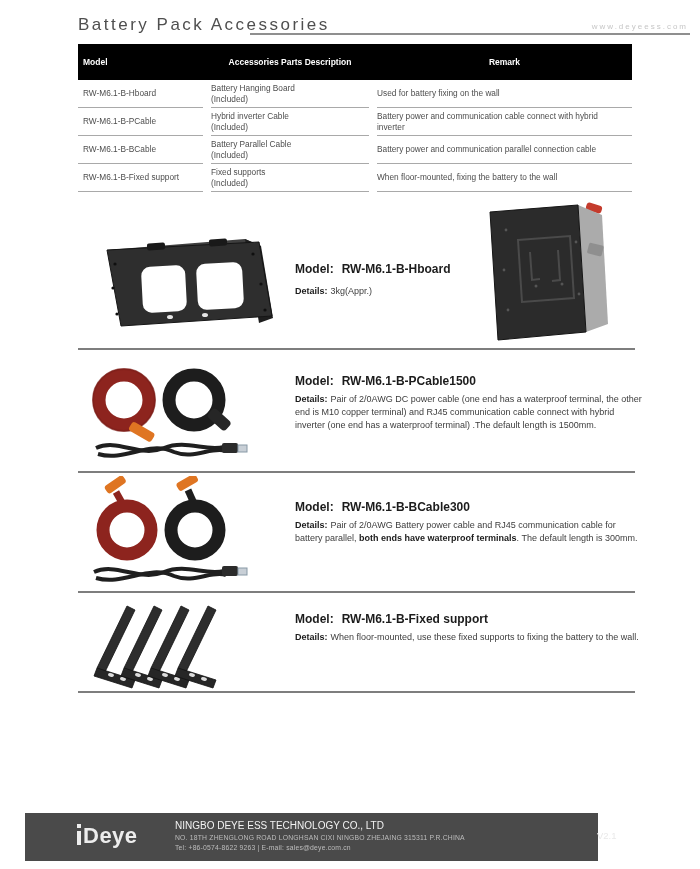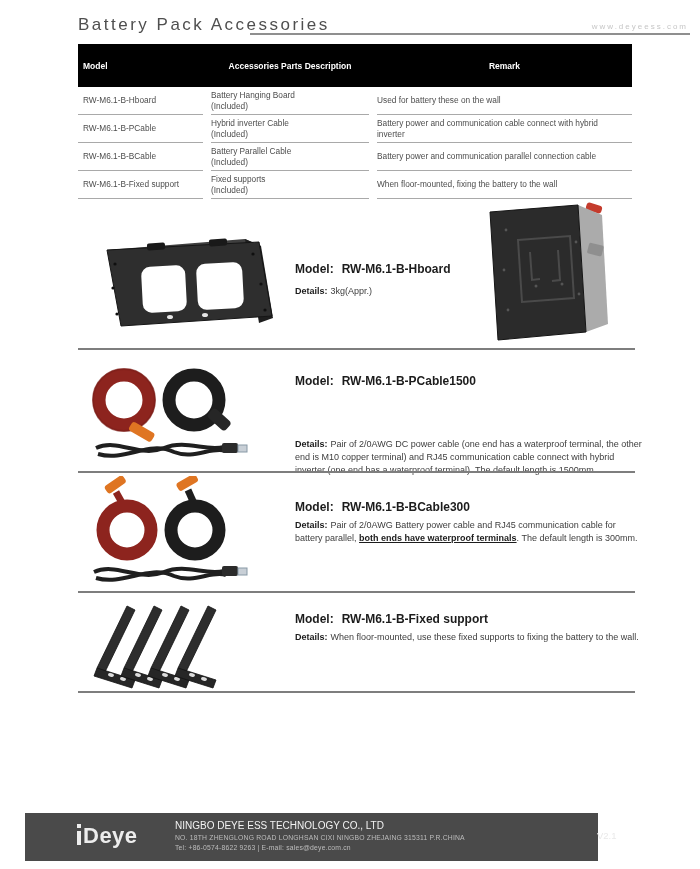--- a/index.html
+++ b/index.html
@@ -15,7 +15,7 @@
   
   .acc-table { position:absolute; left:78px; top:44px; width:554px; }
   .t-grid { display:grid; grid-template-columns:125px 158px 1fr; column-gap:8px; }
-  .t-head { background:#000; height:43px; align-items:center; color:#fff; font-size:8.5px; font-weight:bold; }
+  .t-head { background:#000; height:36px; align-items:center; color:#fff; font-size:8.5px; font-weight:bold; }
   .t-head .c1 { padding-left:5px; }
   .t-head .c2, .t-head .c3 { text-align:center; }
   .t-row { min-height:28px; align-items:stretch; color:#4d4d4d; font-size:8.3px; }

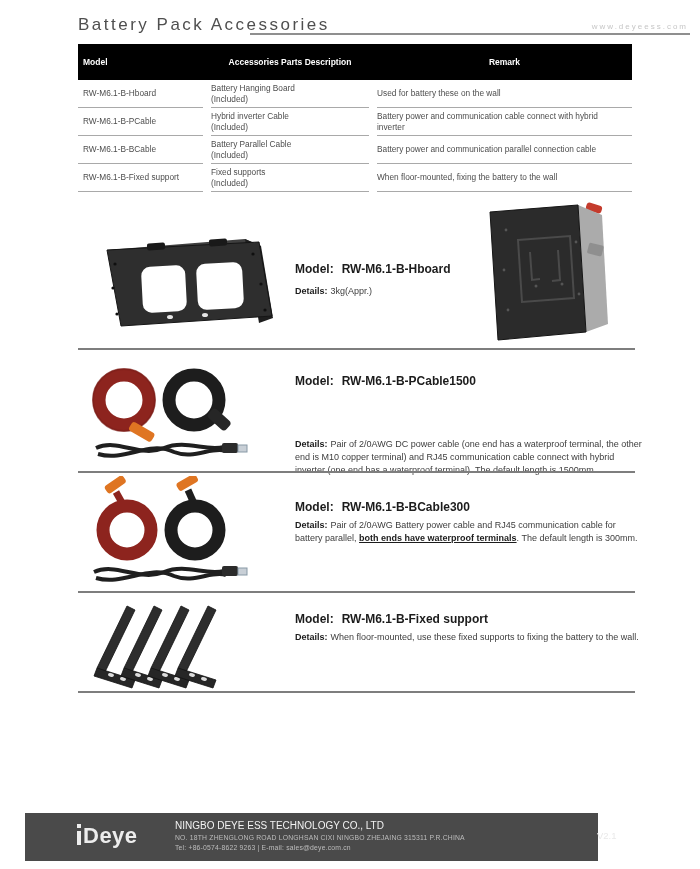--- a/index.html
+++ b/index.html
@@ -67,7 +67,7 @@
         <span>Battery Hanging Board</span>
         <span>(Included)</span>
       </div>
-      <div class="c3">Used for battery these on the wall</div>
+      <div class="c3">Used for battery fixing on the wall</div>
     </div>
 
     <div class="t-grid t-row">

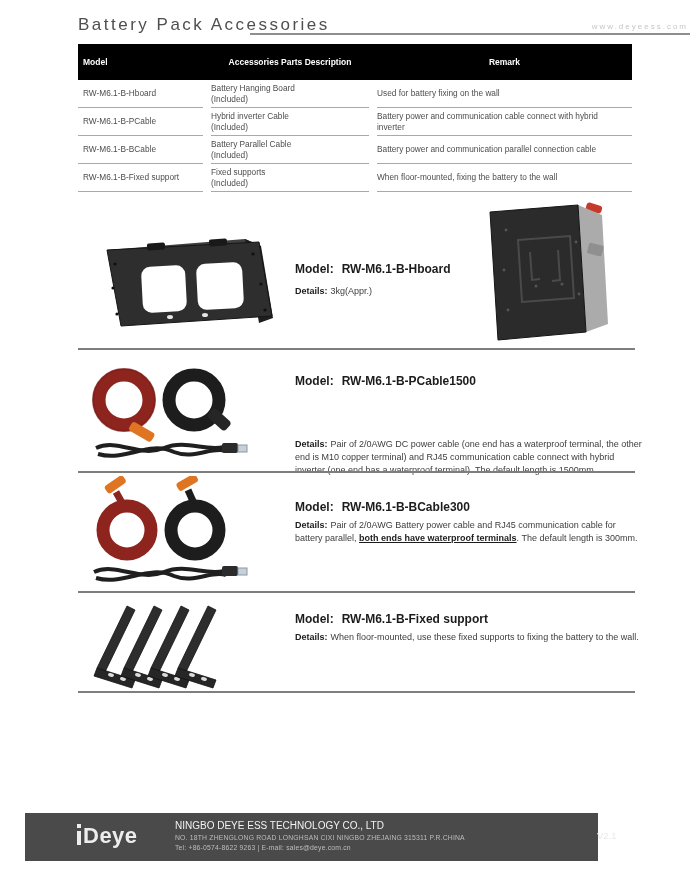--- a/index.html
+++ b/index.html
@@ -158,7 +158,7 @@
   <div class="model-line" style="left:295px; top:374px;">
     <span class="lbl">Model:</span><span class="val">RW-M6.1-B-PCable1500</span>
   </div>
-  <div class="details-line" style="left:295px; top:393px; width:348px;margin-top:45px;">
+  <div class="details-line" style="left:295px; top:393px; width:348px;">
     <span class="lbl">Details:</span><span class="txt">Pair of 2/0AWG DC power cable (one end has a waterproof terminal, the other end is M10 copper terminal) and RJ45 communication cable connect with hybrid inverter (one end has a waterproof terminal) .The default length is 1500mm.</span>
   </div>
 

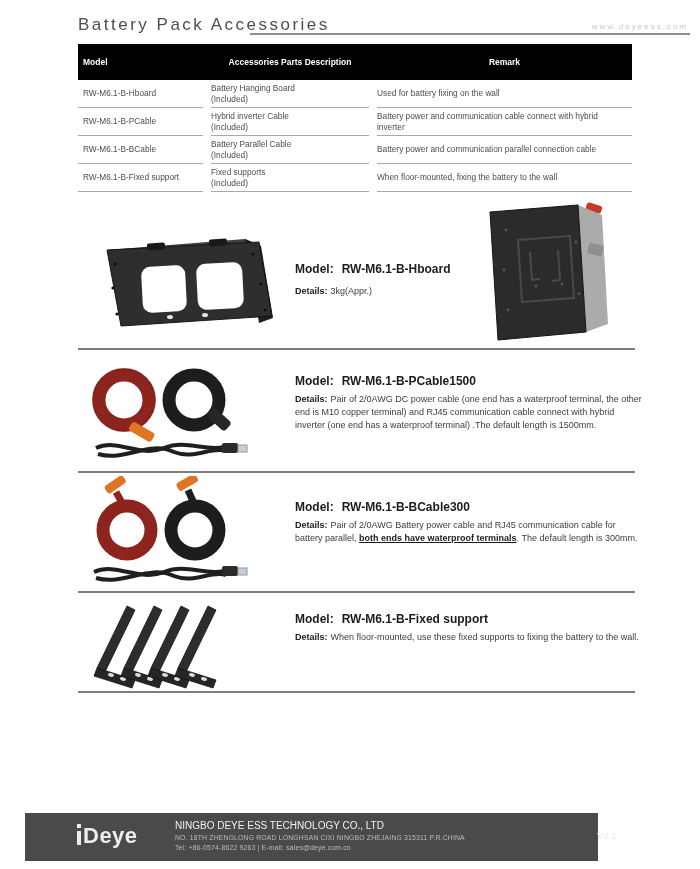--- a/index.html
+++ b/index.html
@@ -31,7 +31,7 @@
   .details-line { position:absolute; font-size:9px; color:#3d3d3d; line-height:13px; }
   .details-line .lbl { font-weight:bold; color:#1c1c1c; }
   .details-line .txt { margin-left:3px; }
-  .details-line .bold { font-weight:bold; color:#1c1c1c;text-decoration:underline; }
+  .details-line .bold { font-weight:bold; color:#1c1c1c; }
   .img-abs { position:absolute; }
 
   

